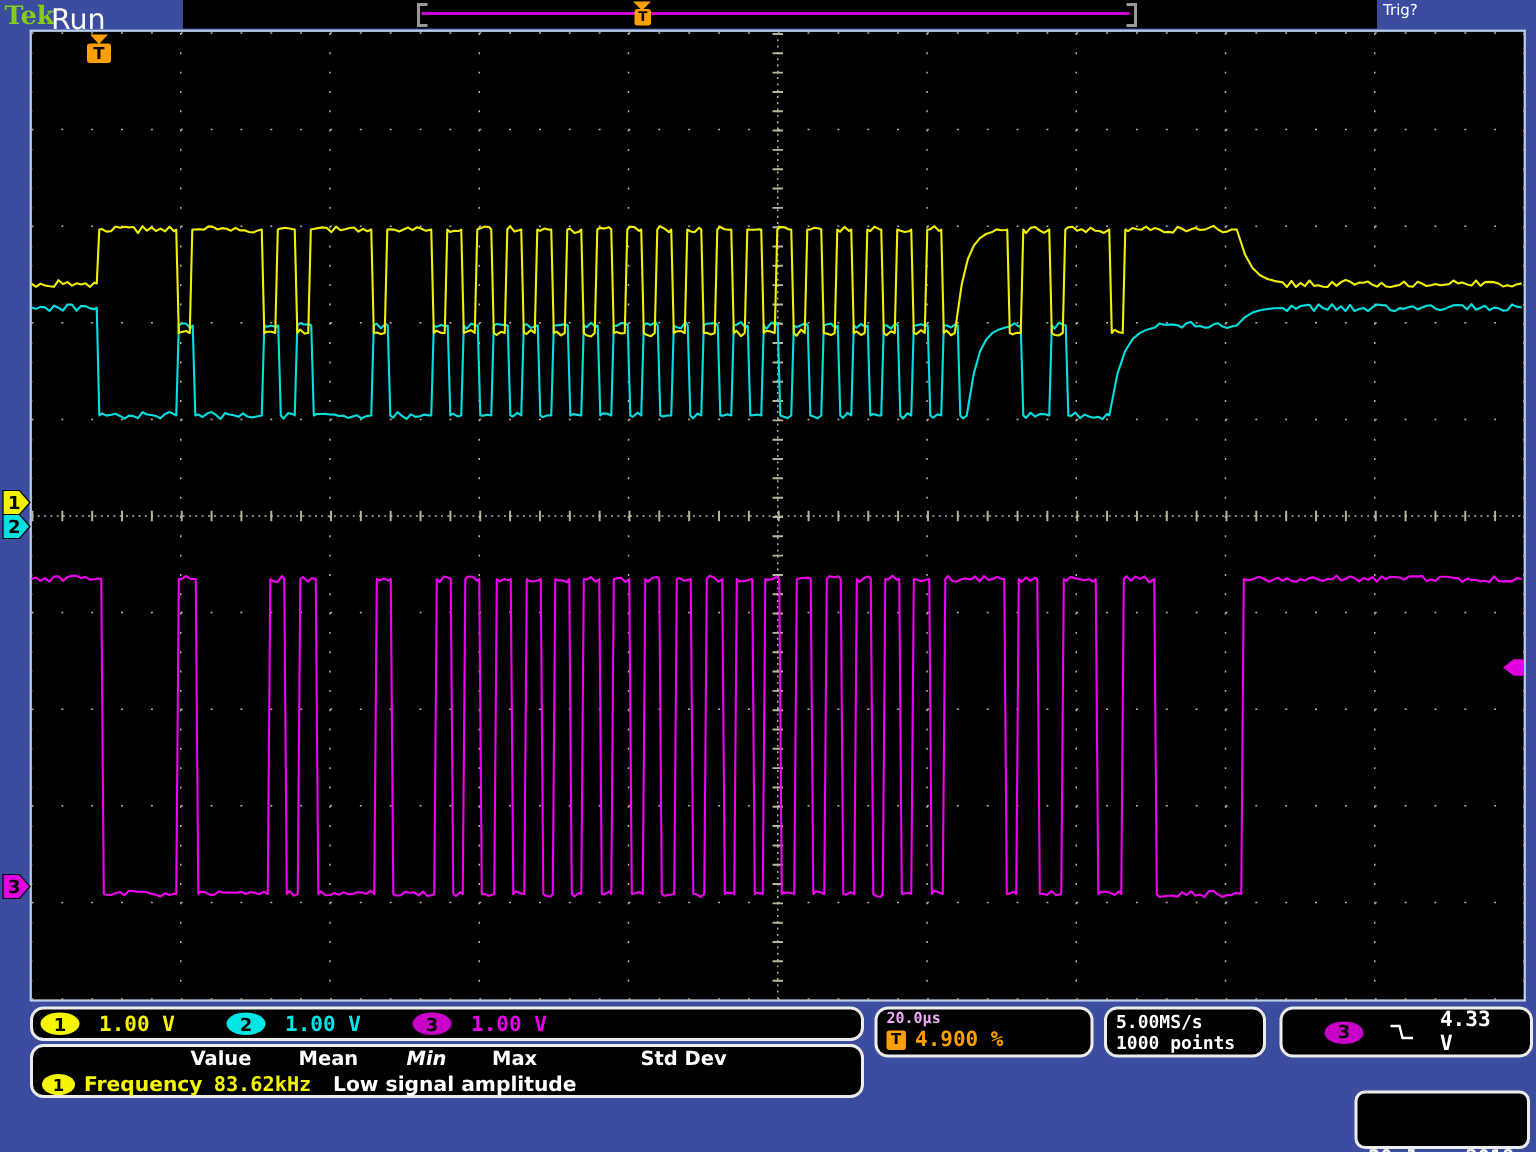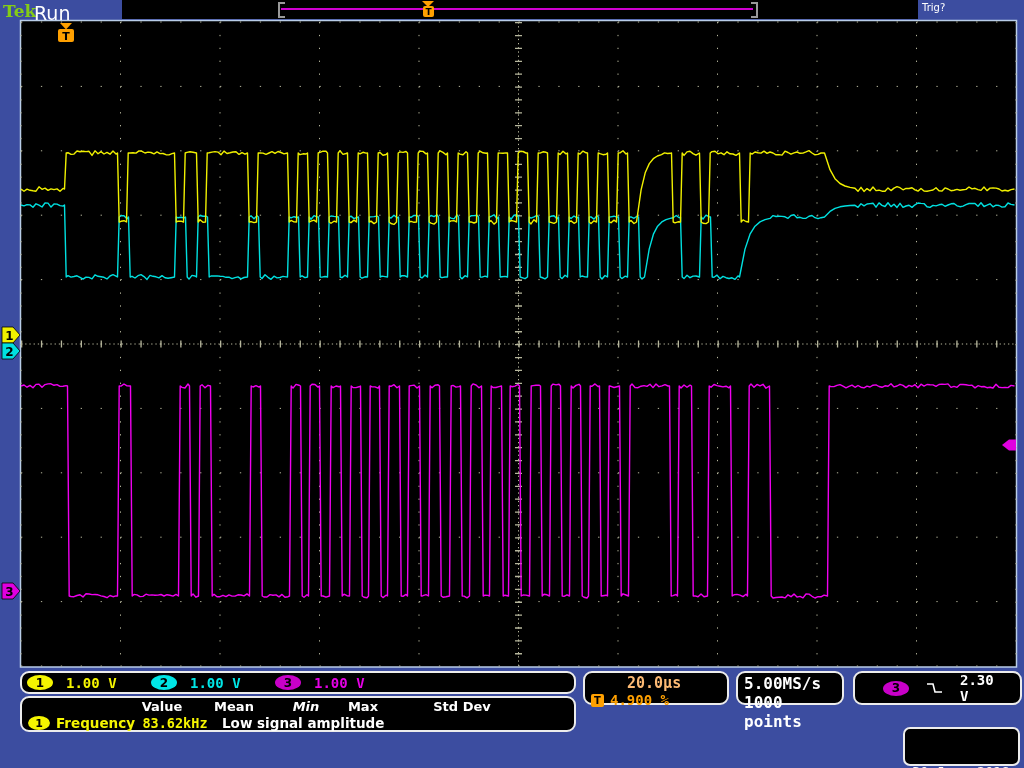--- a/index.html
+++ b/index.html
@@ -36,7 +36,7 @@
   .mrow{position:absolute;top:17px;height:16px;font-size:13.5px;font-weight:700;display:flex;align-items:center;}
   .measbox .badge{width:22px;height:14px;font-size:11px;}
   .hbox{left:583px;top:671px;width:146px;height:34px;padding:1px 6px;}
-  .hbox .l1{color:#fdba74;font-size:15px;font-weight:700;margin-left:36px;}
+  .hbox .l1{color:#f0abfc;font-size:10px;font-weight:700;}
   .hbox .l2{color:#ffa000;font-size:14px;font-weight:700;display:flex;align-items:center;gap:6px;}
   .tbadge{width:13px;height:13px;background:#ffa000;border-radius:2px;color:#000;font-size:10px;font-weight:700;
     display:flex;align-items:center;justify-content:center;}

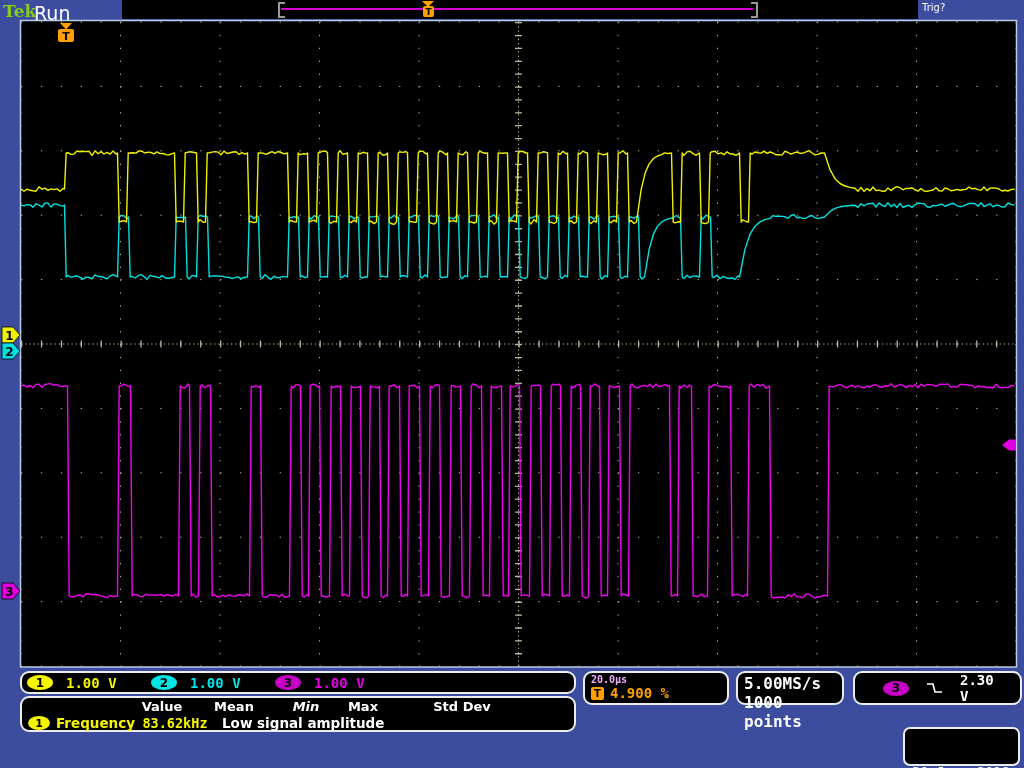--- a/index.html
+++ b/index.html
@@ -40,7 +40,7 @@
   .hbox .l2{color:#ffa000;font-size:14px;font-weight:700;display:flex;align-items:center;gap:6px;}
   .tbadge{width:13px;height:13px;background:#ffa000;border-radius:2px;color:#000;font-size:10px;font-weight:700;
     display:flex;align-items:center;justify-content:center;}
-  .rbox{left:736px;top:671px;width:108px;height:34px;padding:1px 6px;color:#fff;font-size:16px;font-weight:700;}
+  .rbox{left:736px;top:671px;width:108px;height:34px;padding:1px 6px;color:#fff;font-size:12px;font-weight:700;}
   .trigbox{left:853px;top:671px;width:169px;height:34px;display:flex;align-items:center;padding:0 12px 0 28px;gap:16px;
     color:#fff;font-size:14px;font-weight:700;}
   .trigbox .lvl{margin-left:auto;}

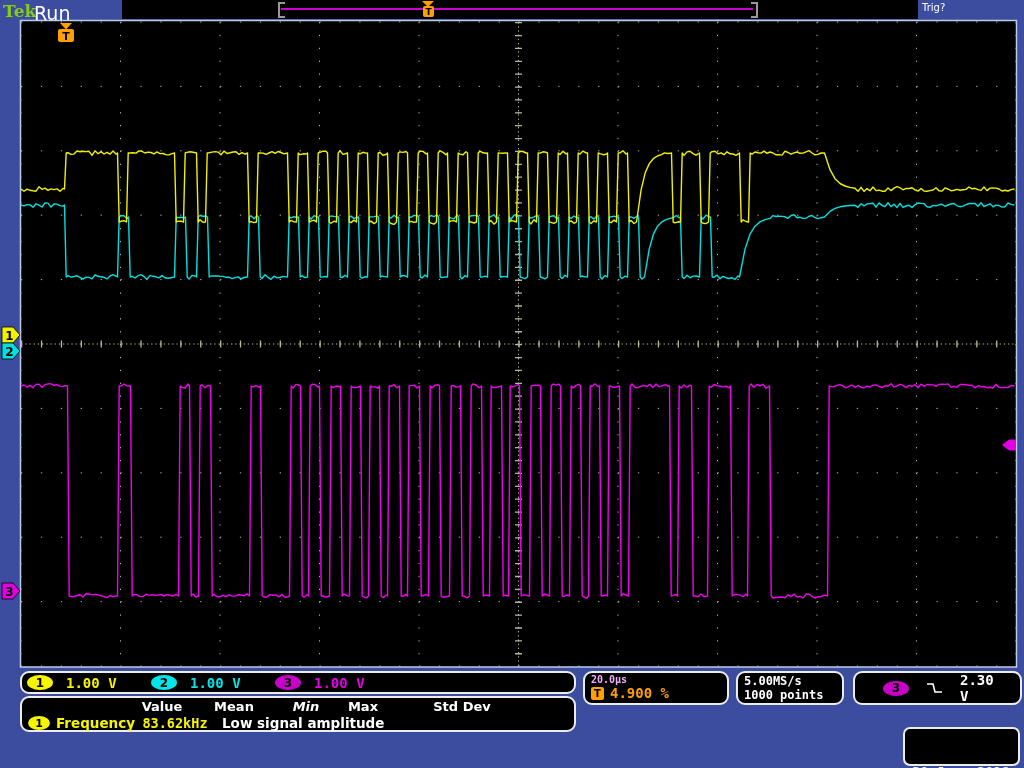--- a/index.html
+++ b/index.html
@@ -153,7 +153,7 @@
     <svg width="20" height="14">
       <polyline points="2,3 8,3 10,11 17,11" fill="none" stroke="#fff" stroke-width="1.6"></polyline>
     </svg>
-    <span class="lvl mono">2.30 V</span>
+    <span class="lvl mono">4.33 V</span>
   </div>
 
   <div class="box dtbox mono">

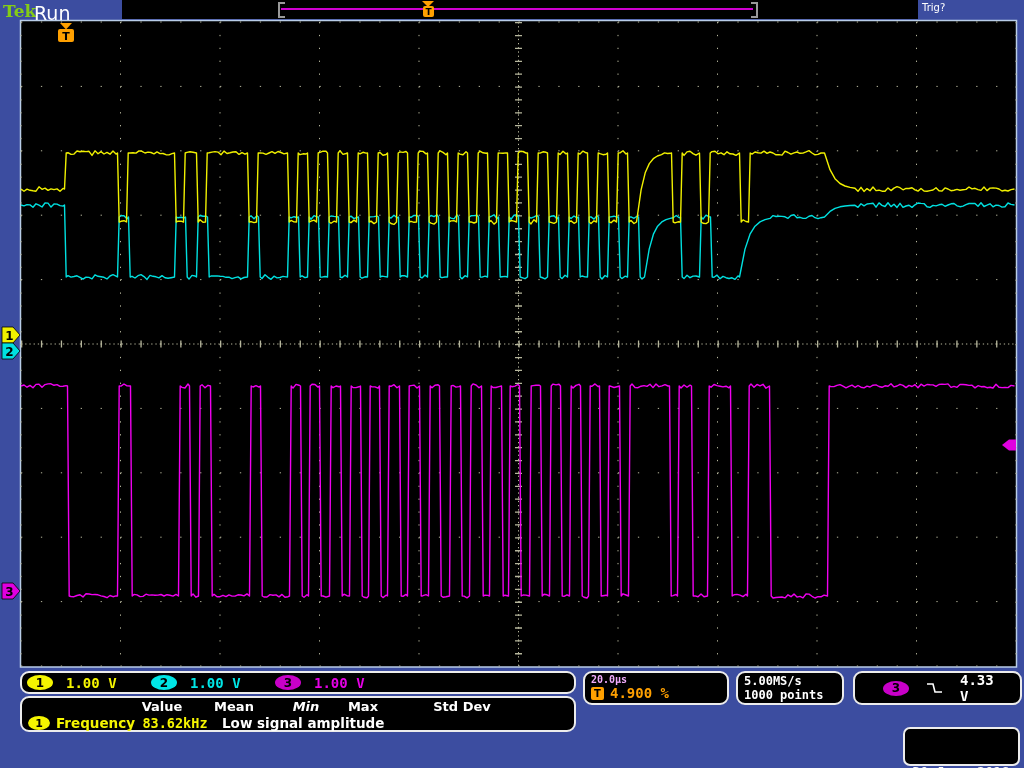--- a/index.html
+++ b/index.html
@@ -32,7 +32,7 @@
   .chscale{font-size:14px;font-weight:700;text-align:center;}
   .t1{color:#f5f500;}.t2{color:#00e6e6;}.t3{color:#e600e6;}
   .measbox{left:20px;top:696px;width:556px;height:36px;}
-  .mhdr{position:absolute;top:1px;color:#fff;font-size:13px;font-weight:700;text-align:center;width:70px;}
+  .mhdr{position:absolute;top:1px;color:#fff;font-size:13px;font-weight:700;text-align:left;width:70px;}
   .mrow{position:absolute;top:17px;height:16px;font-size:13.5px;font-weight:700;display:flex;align-items:center;}
   .measbox .badge{width:22px;height:14px;font-size:11px;}
   .hbox{left:583px;top:671px;width:146px;height:34px;padding:1px 6px;}

